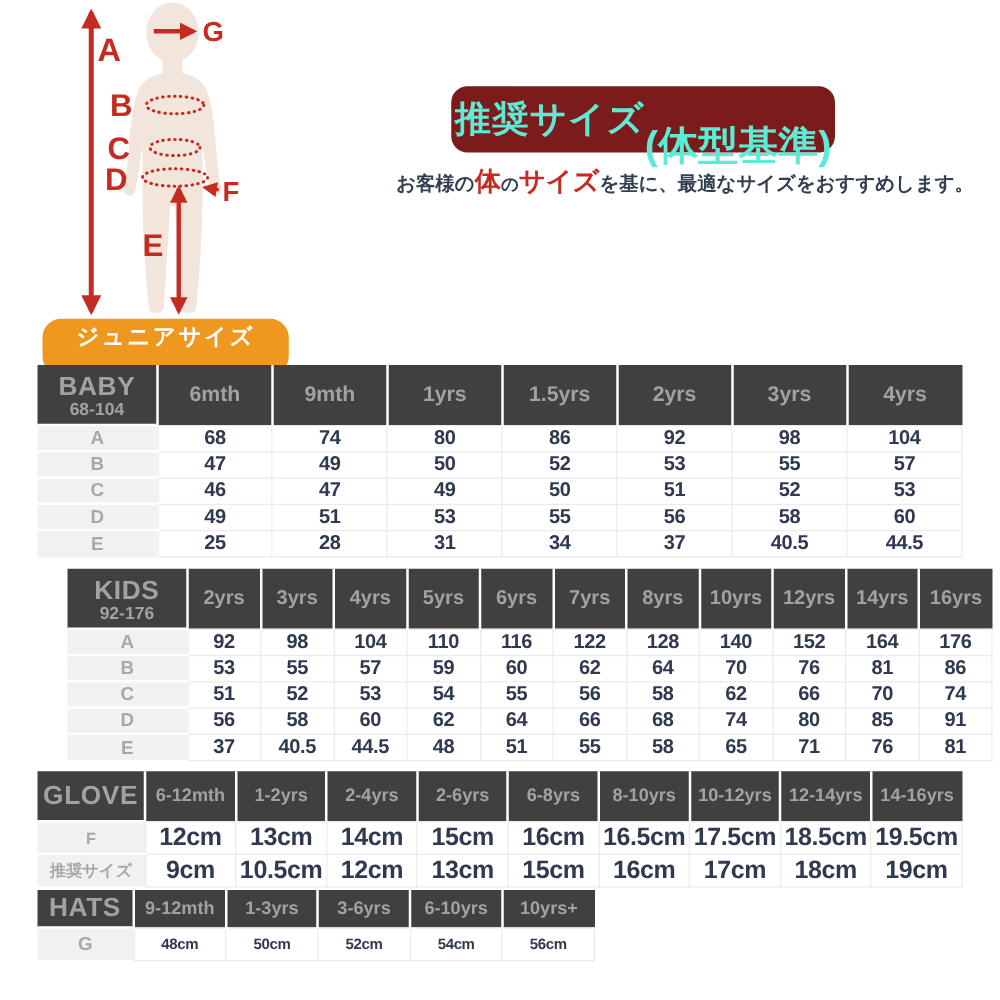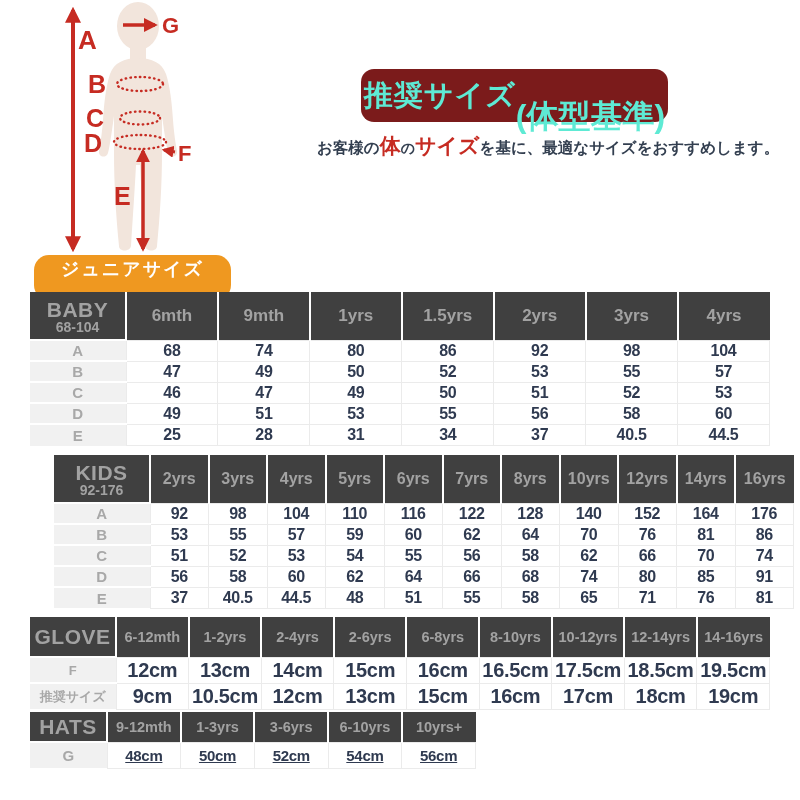--- a/index.html
+++ b/index.html
@@ -66,7 +66,7 @@
   .tbl-hats tbody tr{height:26px;}
   .tbl-hats thead th{font-size:14.5px;font-weight:600;}
   .tbl-hats thead .tname{font-size:21px;}
-  .tbl-hats tbody td.val{font-size:15px;text-decoration:underline;}
+  .tbl-hats tbody td.val{font-size:12px;}
 </style>
 </head>
 <body>

